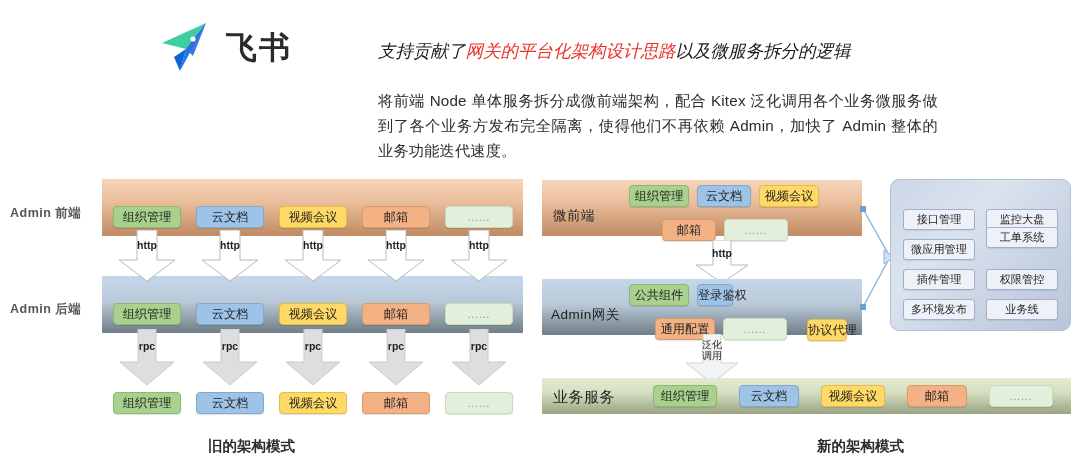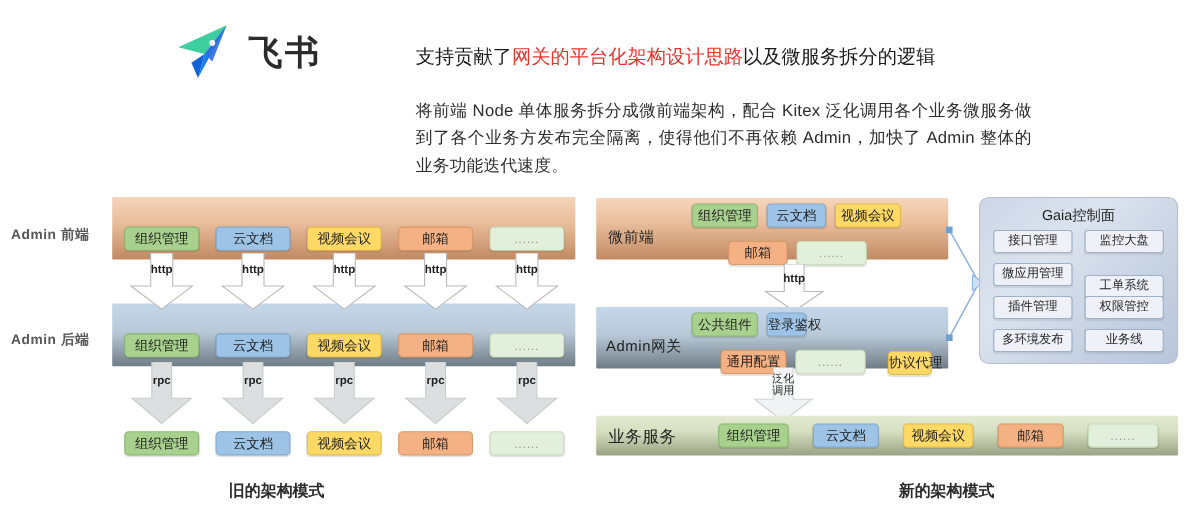--- a/index.html
+++ b/index.html
@@ -50,6 +50,7 @@
     line-height: 1.5;
     color: #1a1a1a;
     white-space: nowrap;
+    font-style: italic;
   }
   #headline .hl-red { color: #e8342a; }
 

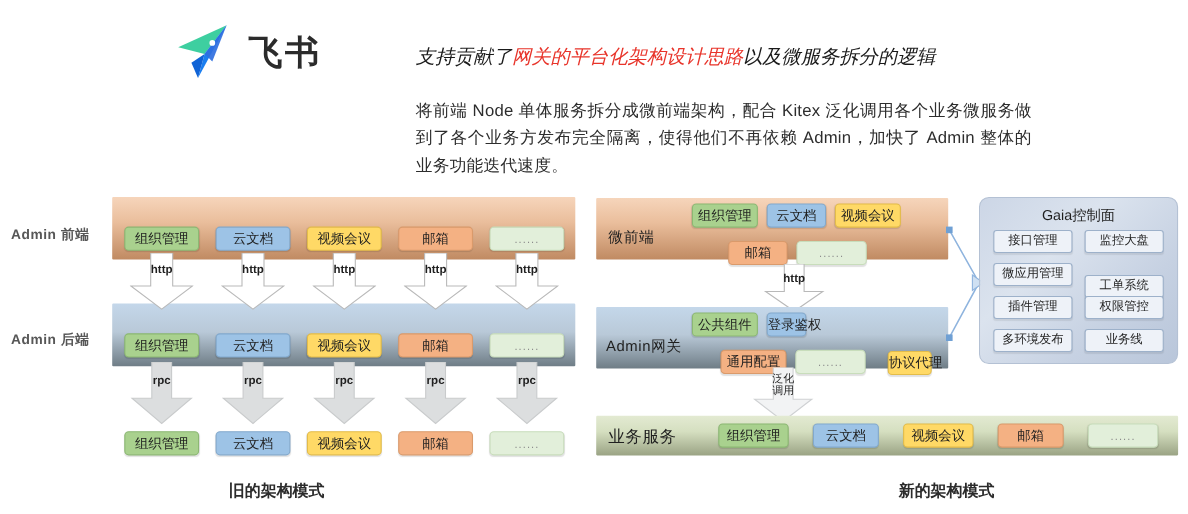--- a/index.html
+++ b/index.html
@@ -349,7 +349,6 @@
 </div>
 
 <div id="gaia-panel">
-  <div id="gaia-title">Gaia控制面</div>
   <div class="gaia-chip" style="left:12px;  top:29px;">接口管理</div>
   <div class="gaia-chip" style="left:95px;  top:29px;">监控大盘</div>
   <div class="gaia-chip" style="left:12px;  top:59px;">微应用管理</div>

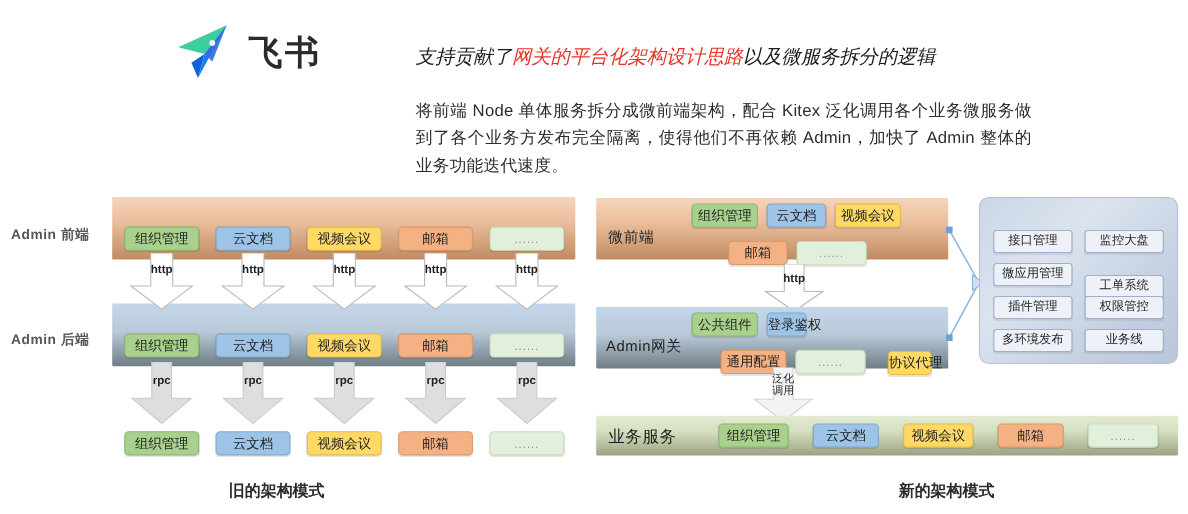--- a/index.html
+++ b/index.html
@@ -352,7 +352,7 @@
   <div class="gaia-chip" style="left:12px;  top:29px;">接口管理</div>
   <div class="gaia-chip" style="left:95px;  top:29px;">监控大盘</div>
   <div class="gaia-chip" style="left:12px;  top:59px;">微应用管理</div>
-  <div class="gaia-chip" style="left:95px;  top:70px;">工单系统</div>
+  <div class="gaia-chip" style="left:95px;  top:47px;">工单系统</div>
   <div class="gaia-chip" style="left:12px;  top:89px;">插件管理</div>
   <div class="gaia-chip" style="left:95px;  top:89px;">权限管控</div>
   <div class="gaia-chip" style="left:12px;  top:119px;">多环境发布</div>

